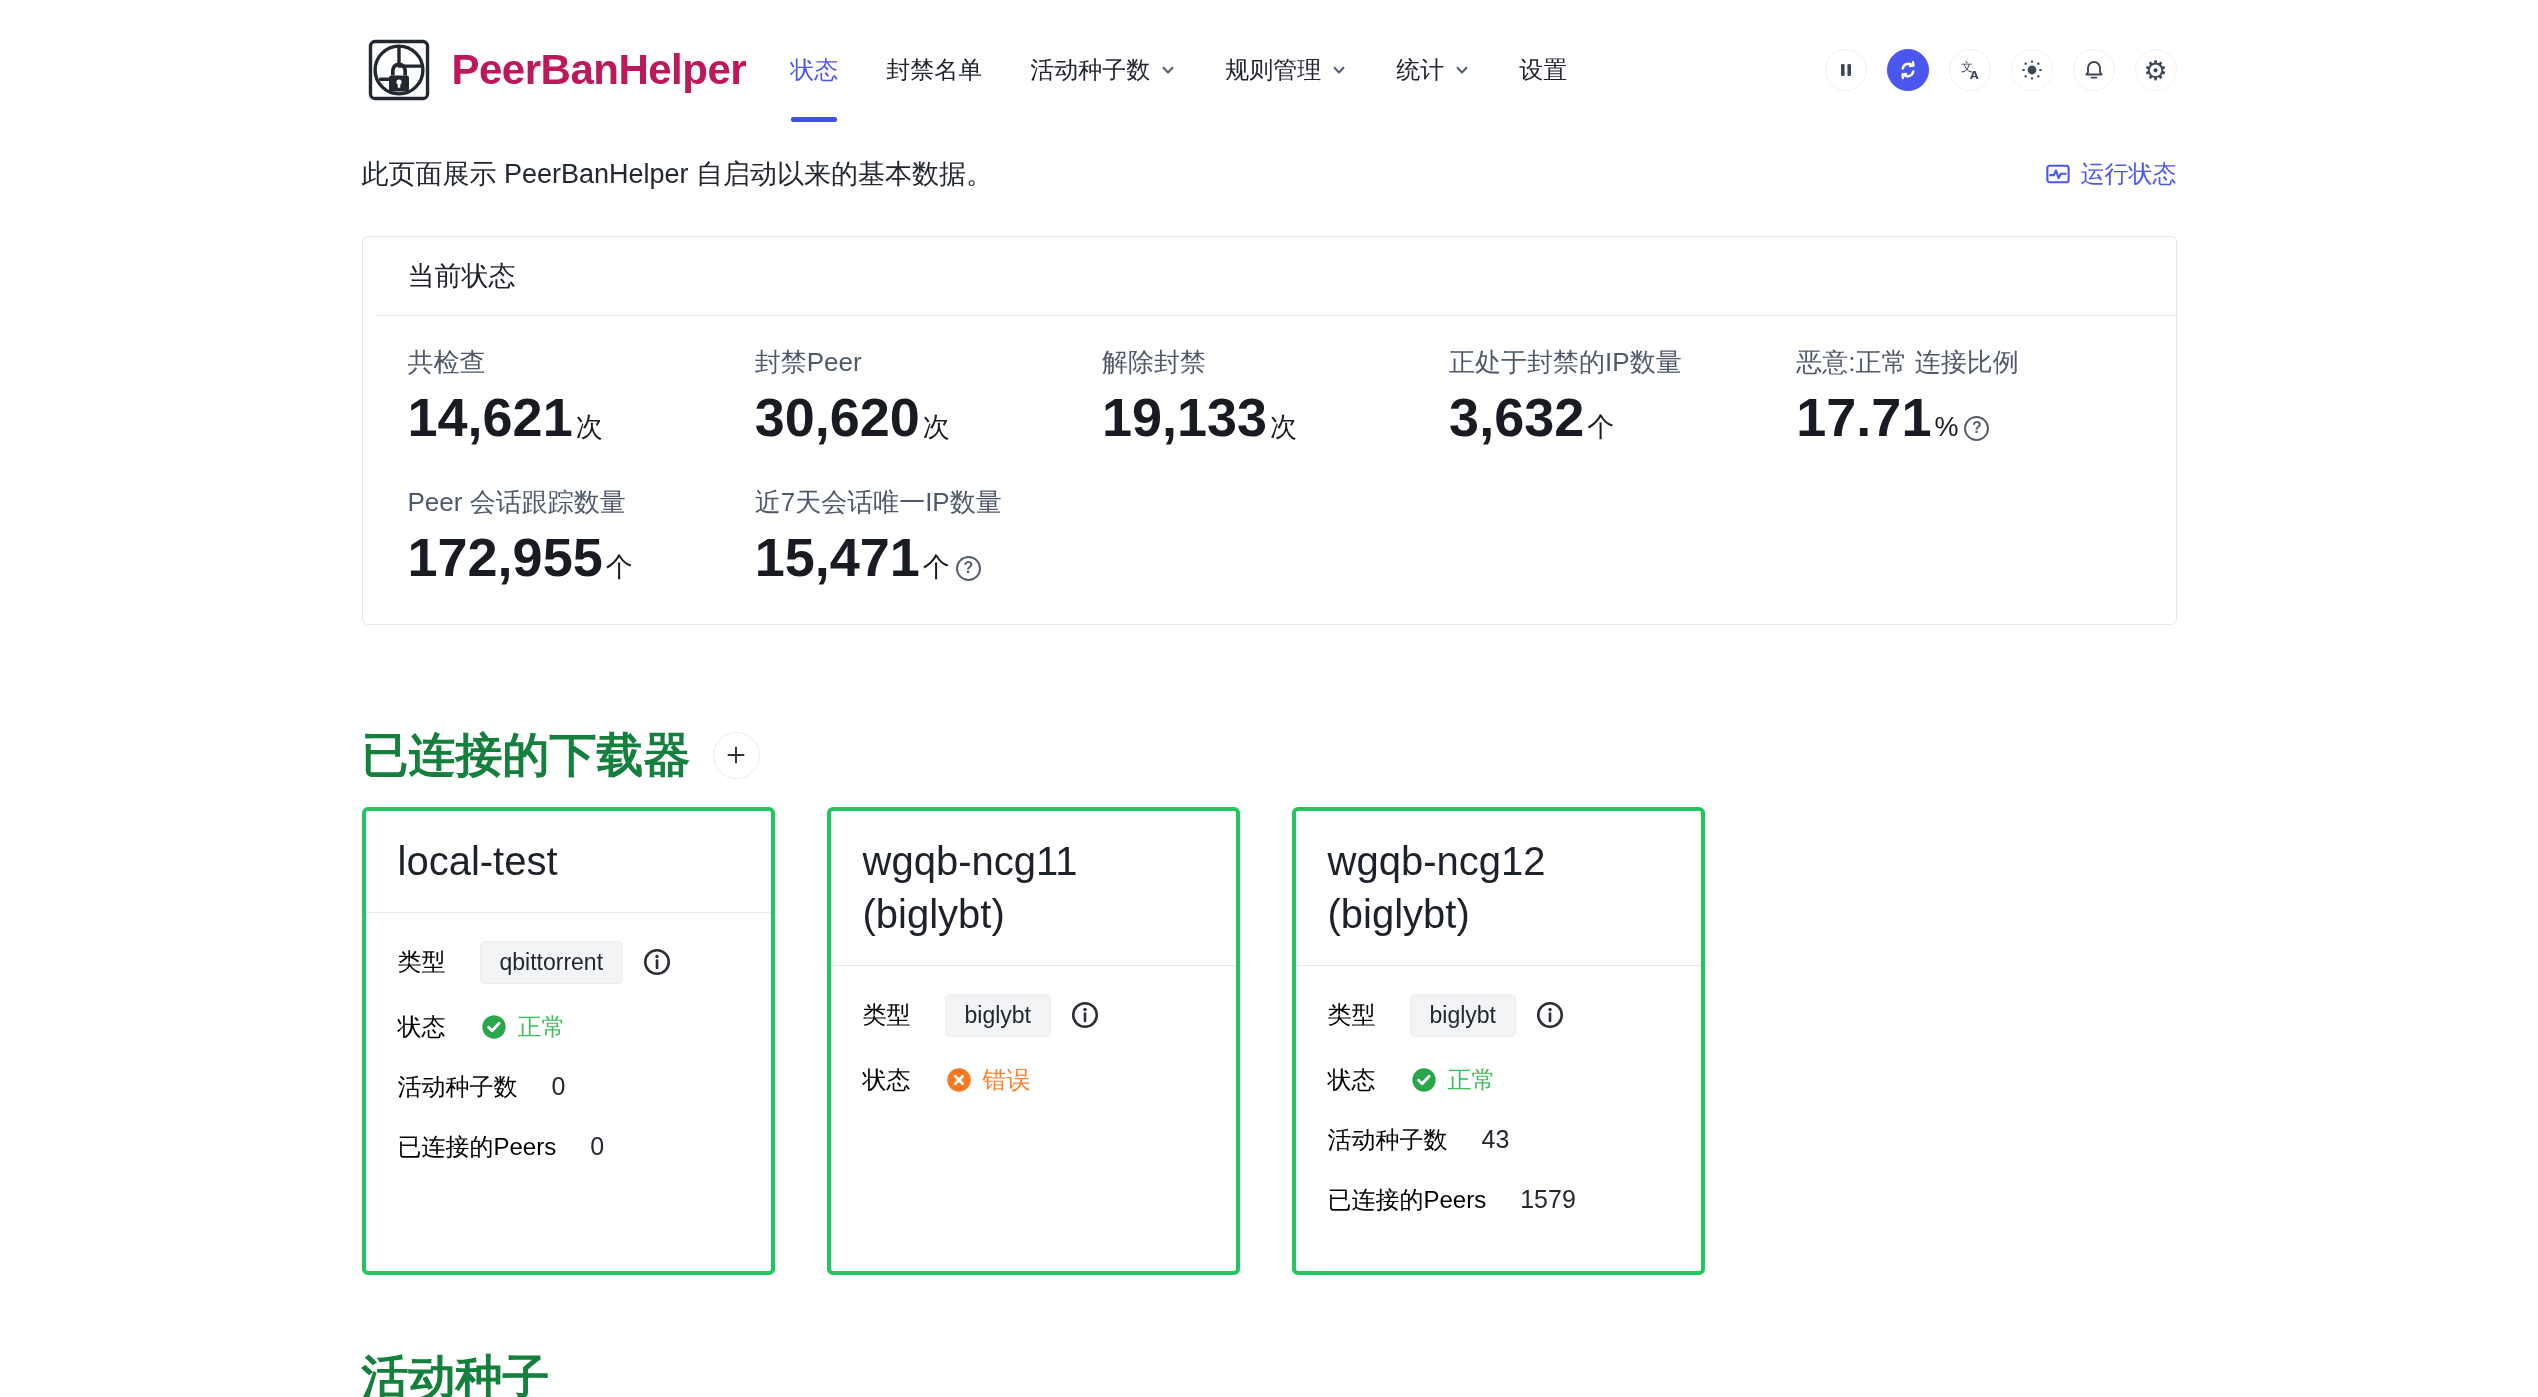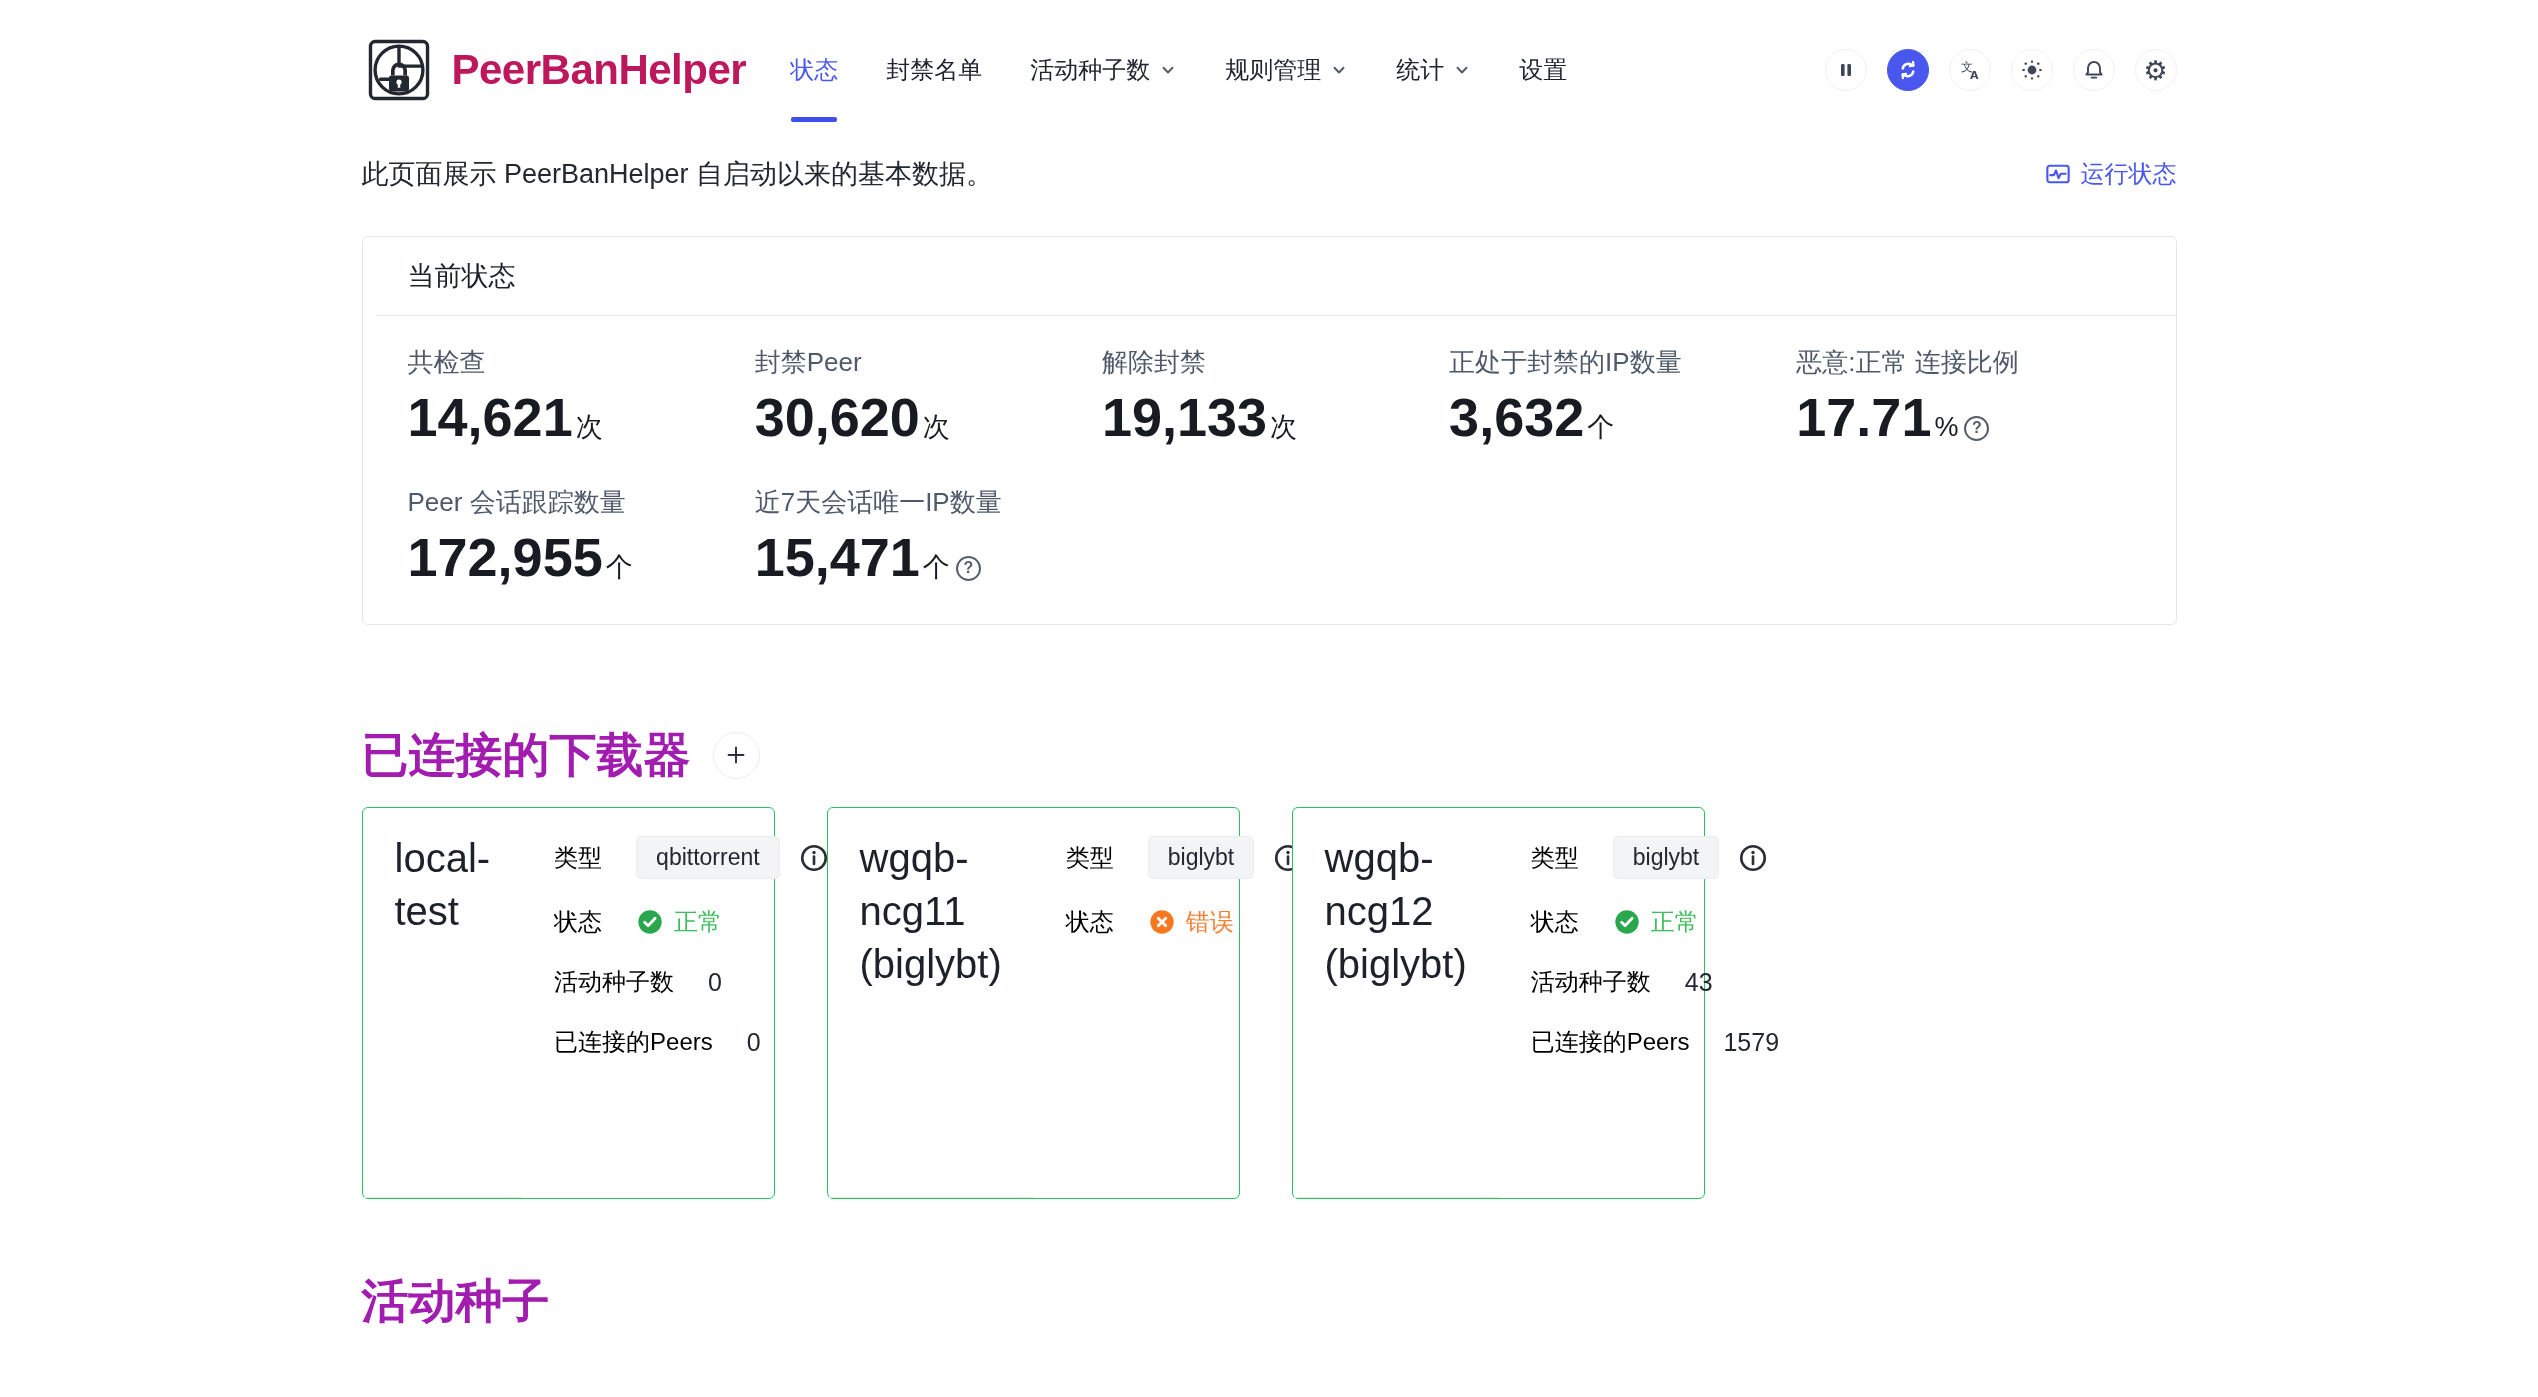--- a/index.html
+++ b/index.html
@@ -44,7 +44,7 @@
 
   
   .section-head { margin-top:102px; display:flex; align-items:center; gap:22px; }
-  h2.sec-title { font-size:47px; font-weight:600; color:#a21caf; line-height:56px; }
+  h2.sec-title { font-size:47px; font-weight:600; color:#15803d; line-height:56px; }
   .add-btn { width:47px; height:47px; border-radius:50%; border:1px solid #ececf0; background:#fff;
     display:flex; align-items:center; justify-content:center; cursor:pointer; }
   .cards { margin-top:24px; display:flex; gap:52px; align-items:stretch; }

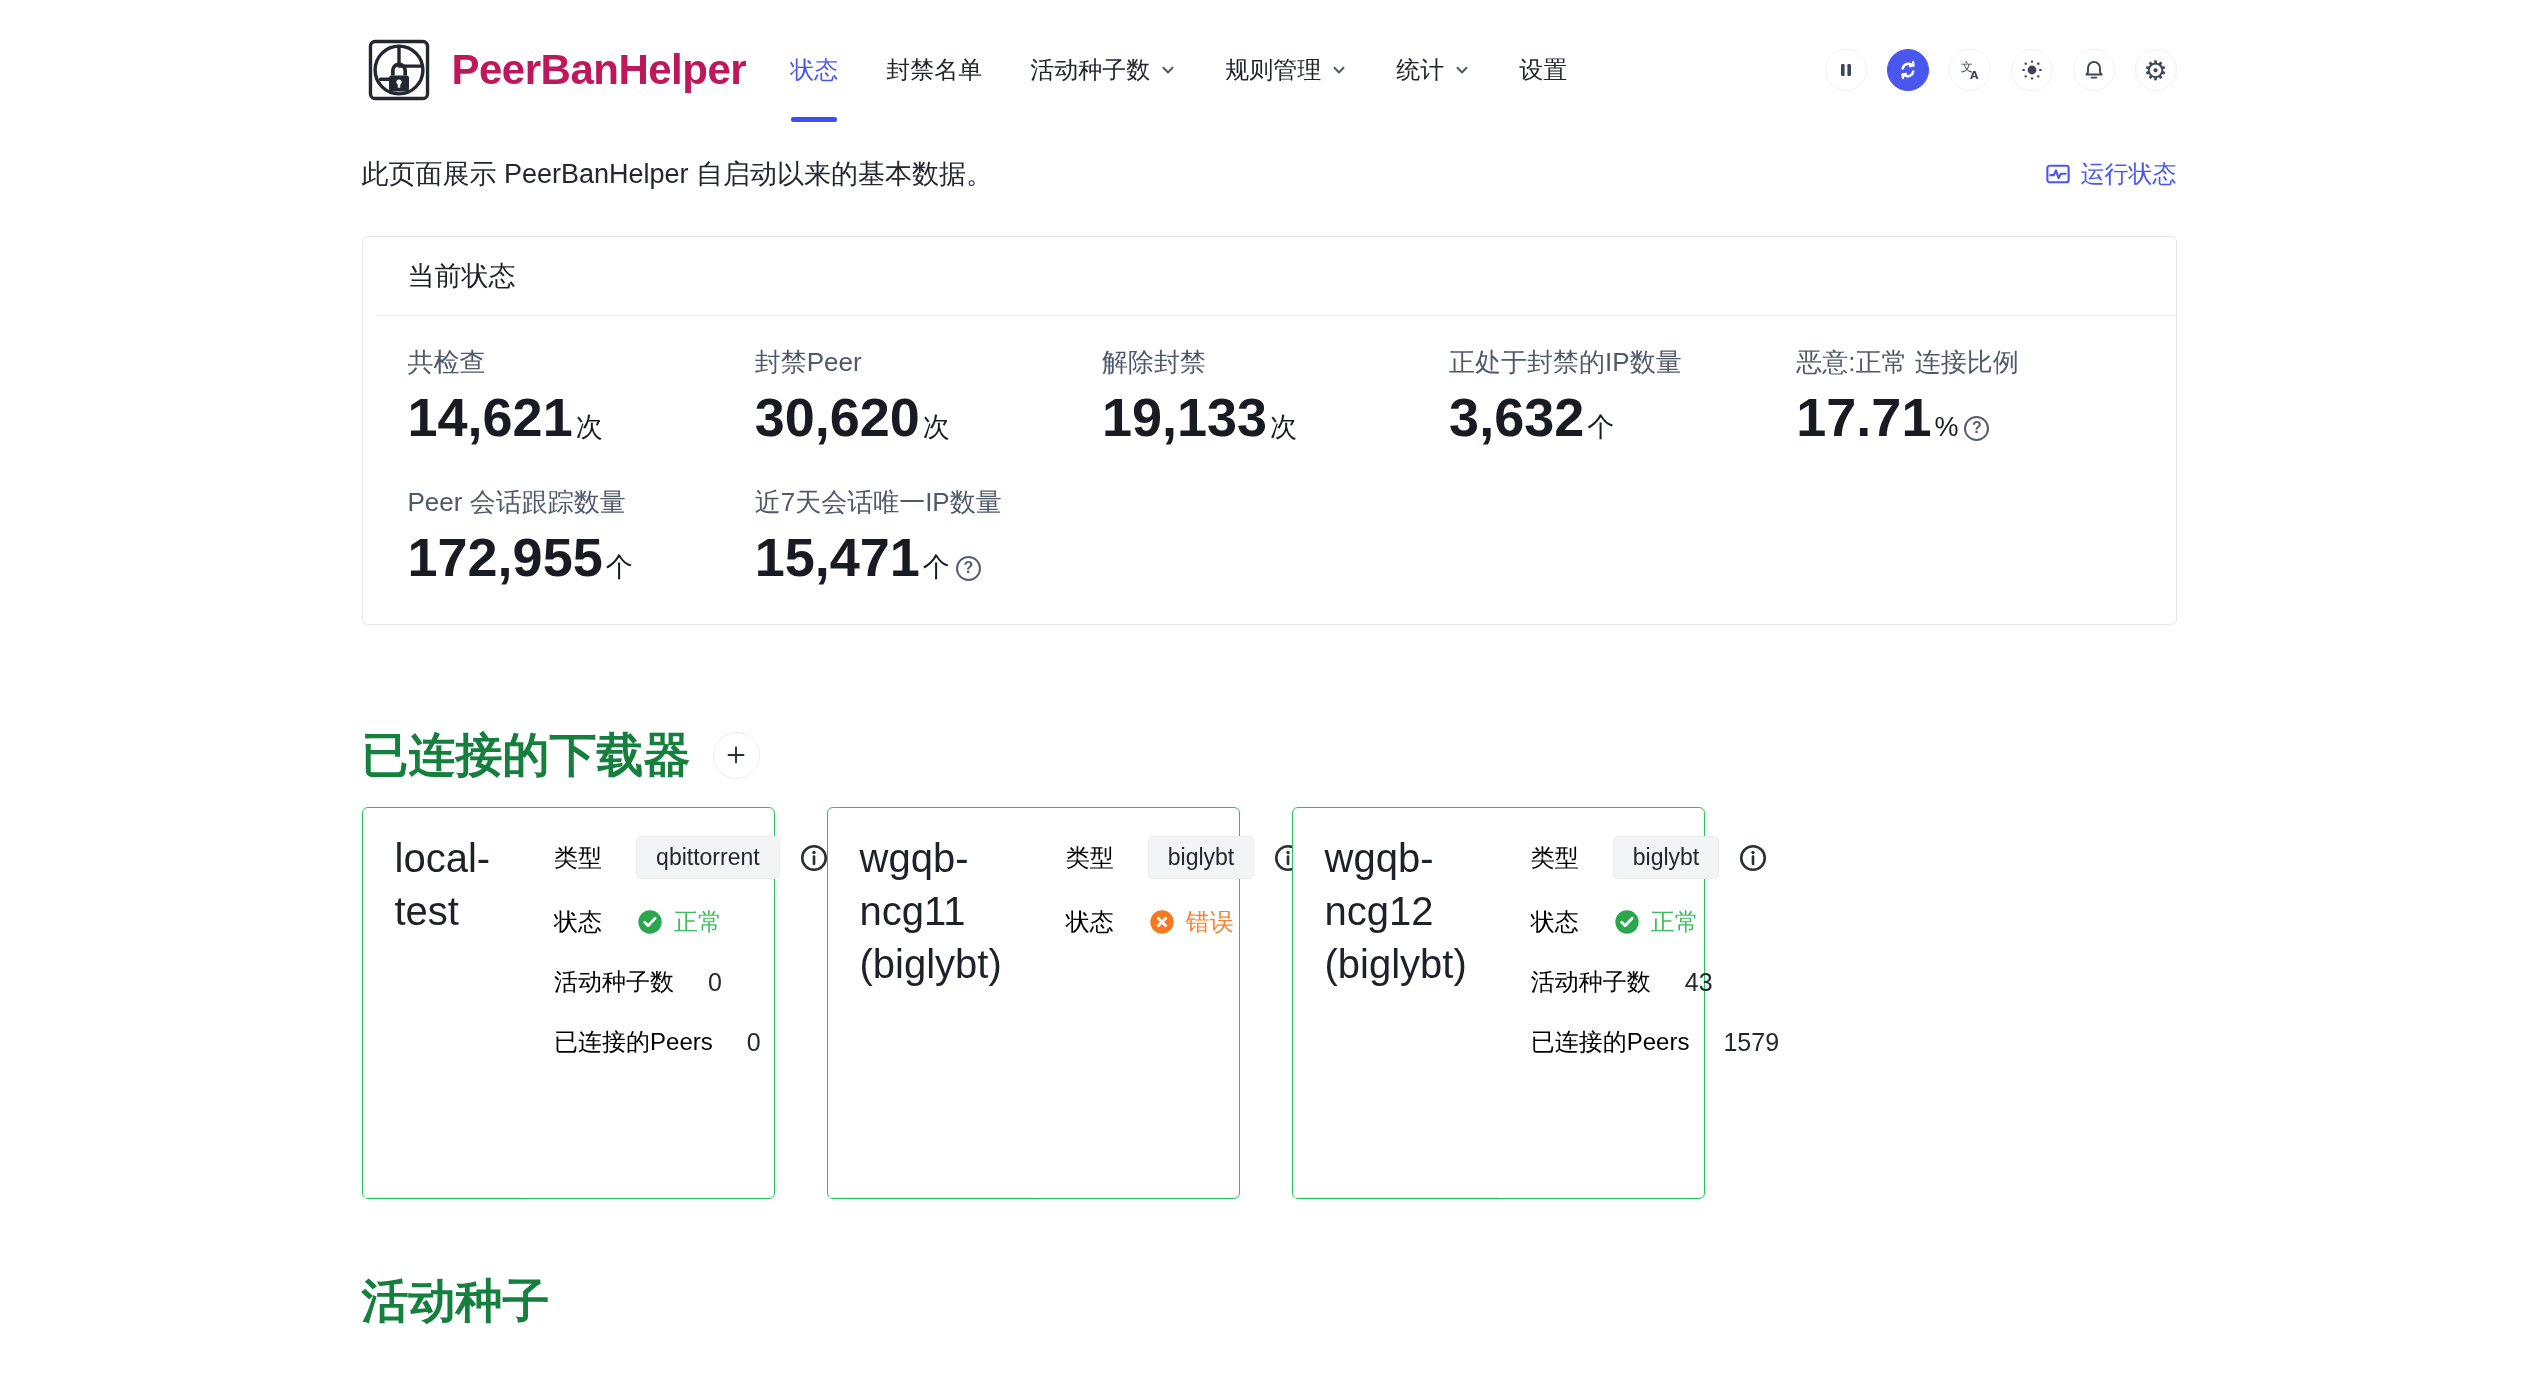--- a/index.html
+++ b/index.html
@@ -48,8 +48,8 @@
   .add-btn { width:47px; height:47px; border-radius:50%; border:1px solid #ececf0; background:#fff;
     display:flex; align-items:center; justify-content:center; cursor:pointer; }
   .cards { margin-top:24px; display:flex; gap:52px; align-items:stretch; }
-  .dcard { width:413px; min-height:392px; border:1px solid #22c55e; border-radius:6px;
-    display:flex; flex-direction:row; background:#fff; }
+  .dcard { width:413px; min-height:392px; border:4px solid #22c55e; border-radius:6px;
+    display:flex; flex-direction:column; background:#fff; }
   .dcard-header { padding:24px 32px; border-bottom:1px solid #e8e9ed; }
   .dcard-title { font-size:40px; font-weight:500; color:#1d2129; line-height:1.32; }
   .dcard-body { padding:28px 32px; }

